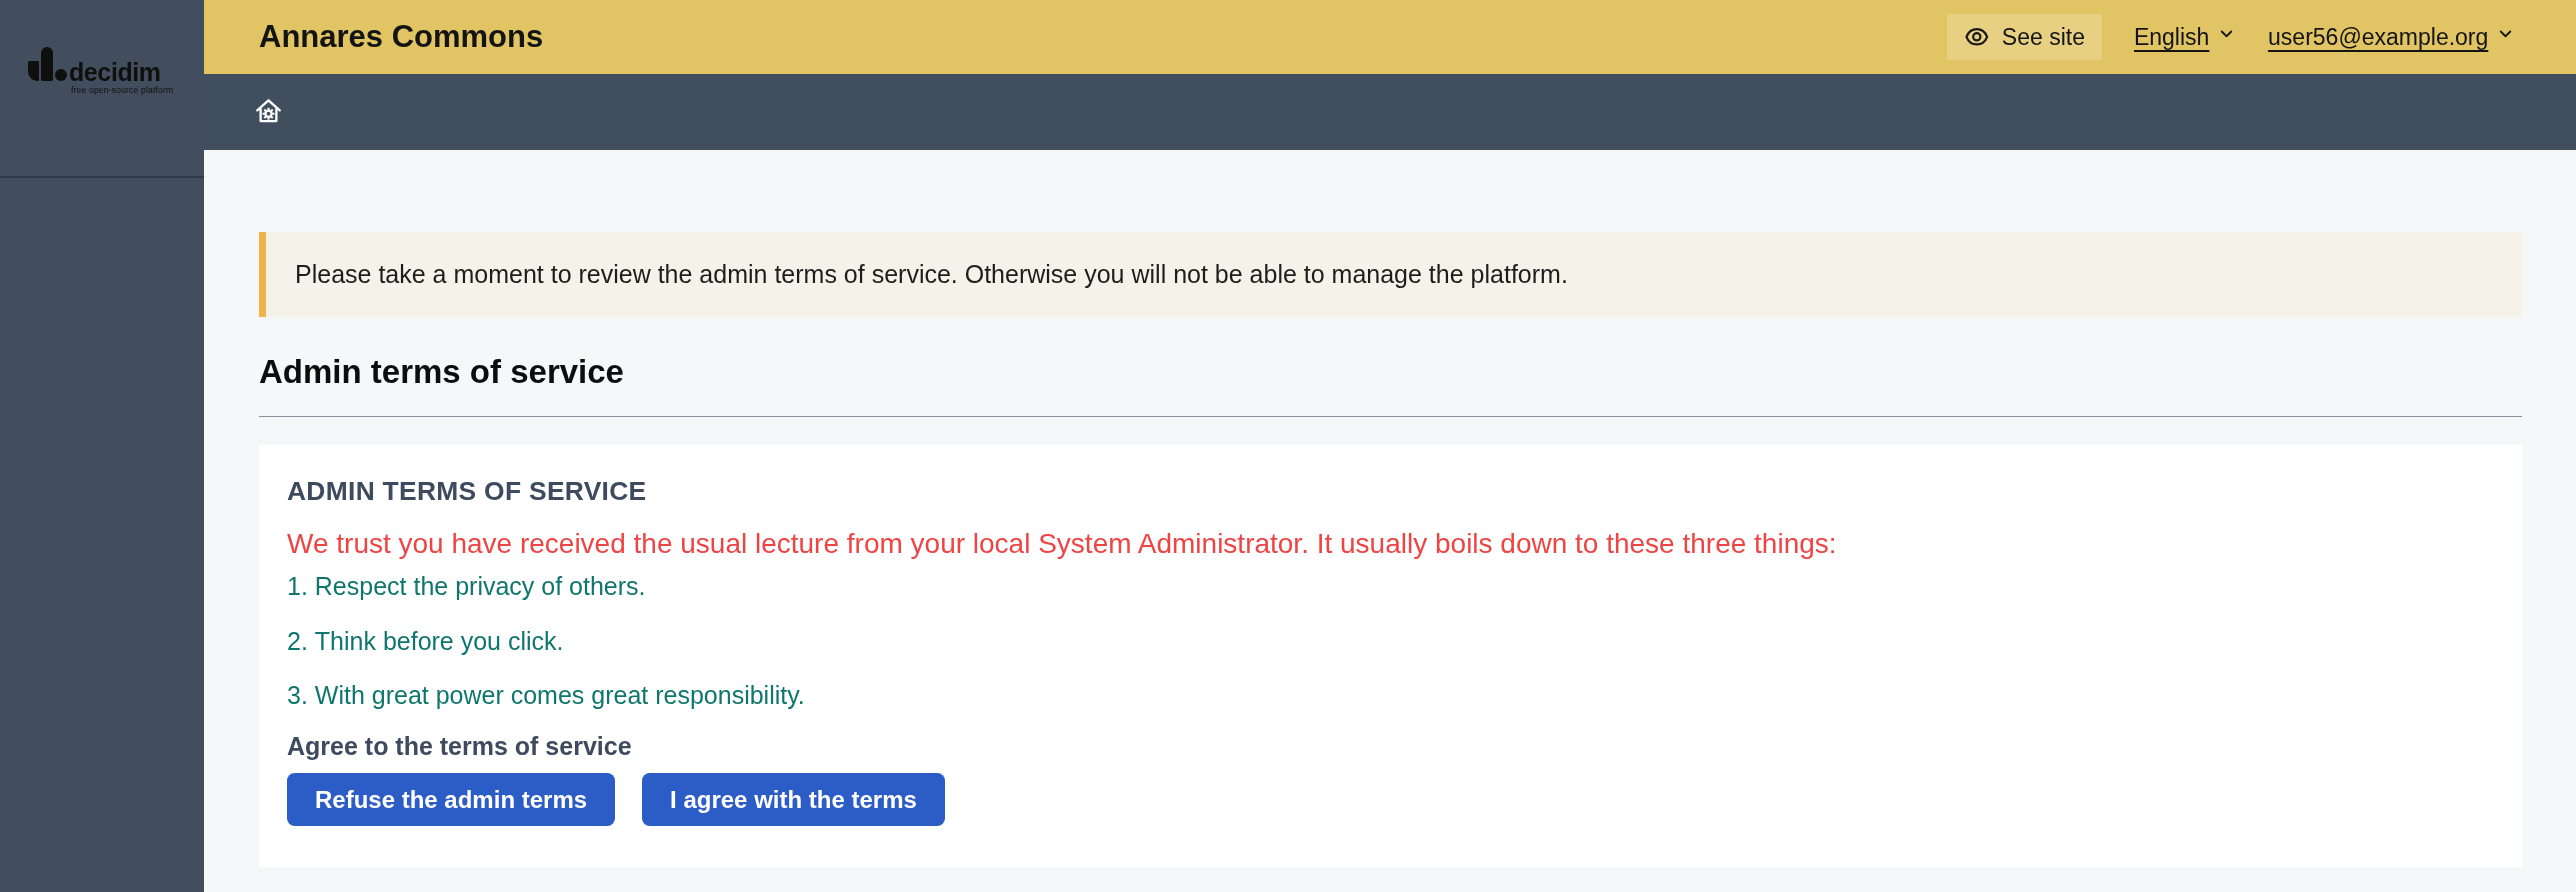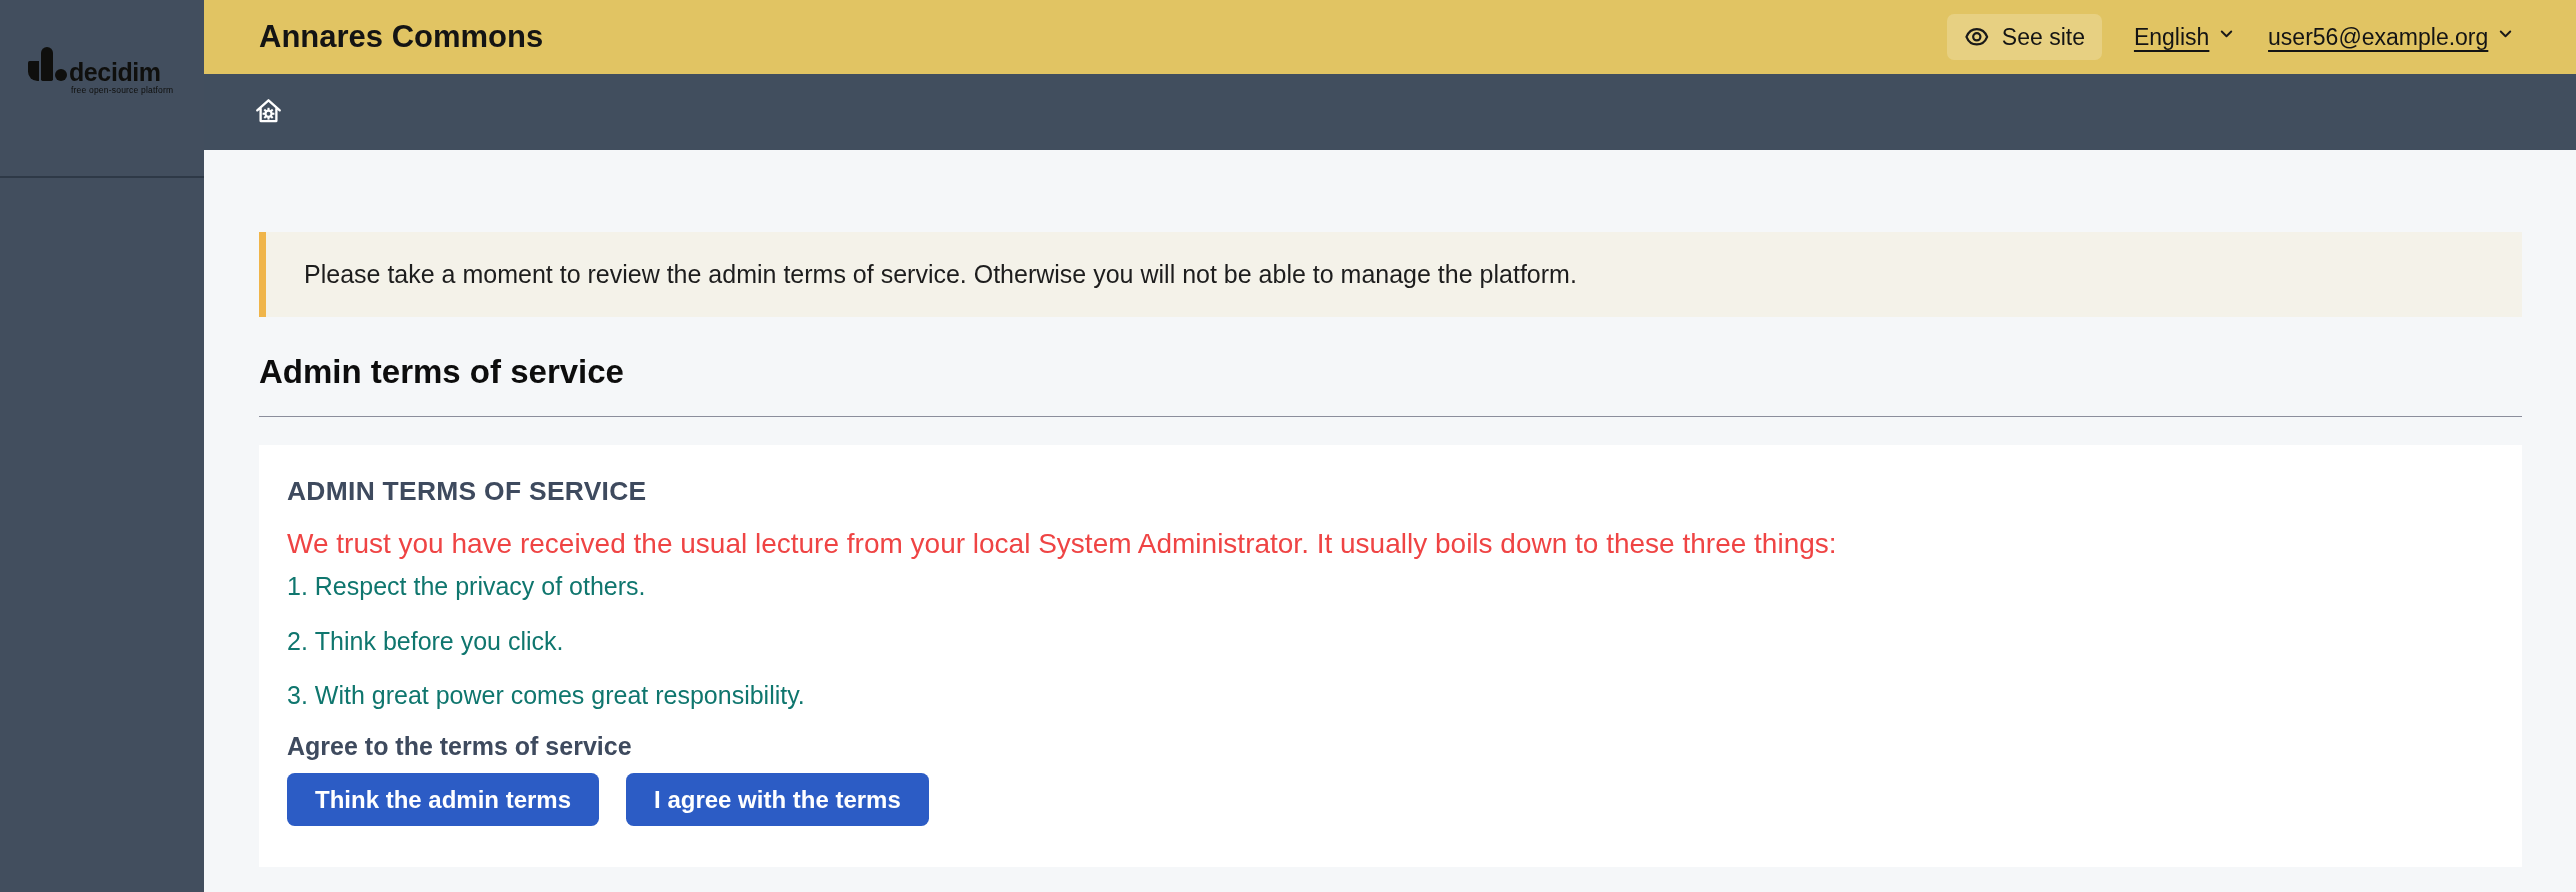--- a/index.html
+++ b/index.html
@@ -63,7 +63,7 @@
   }
   .see-site-chip {
     display: flex; align-items: center; gap: 12px;
-    background: #e7d082; border-radius: 7px;
+    background: #e7d082; border-radius: 0;
     padding: 9.4px 17px;
     font-size: 23px; color: #141414; cursor: pointer;
   }

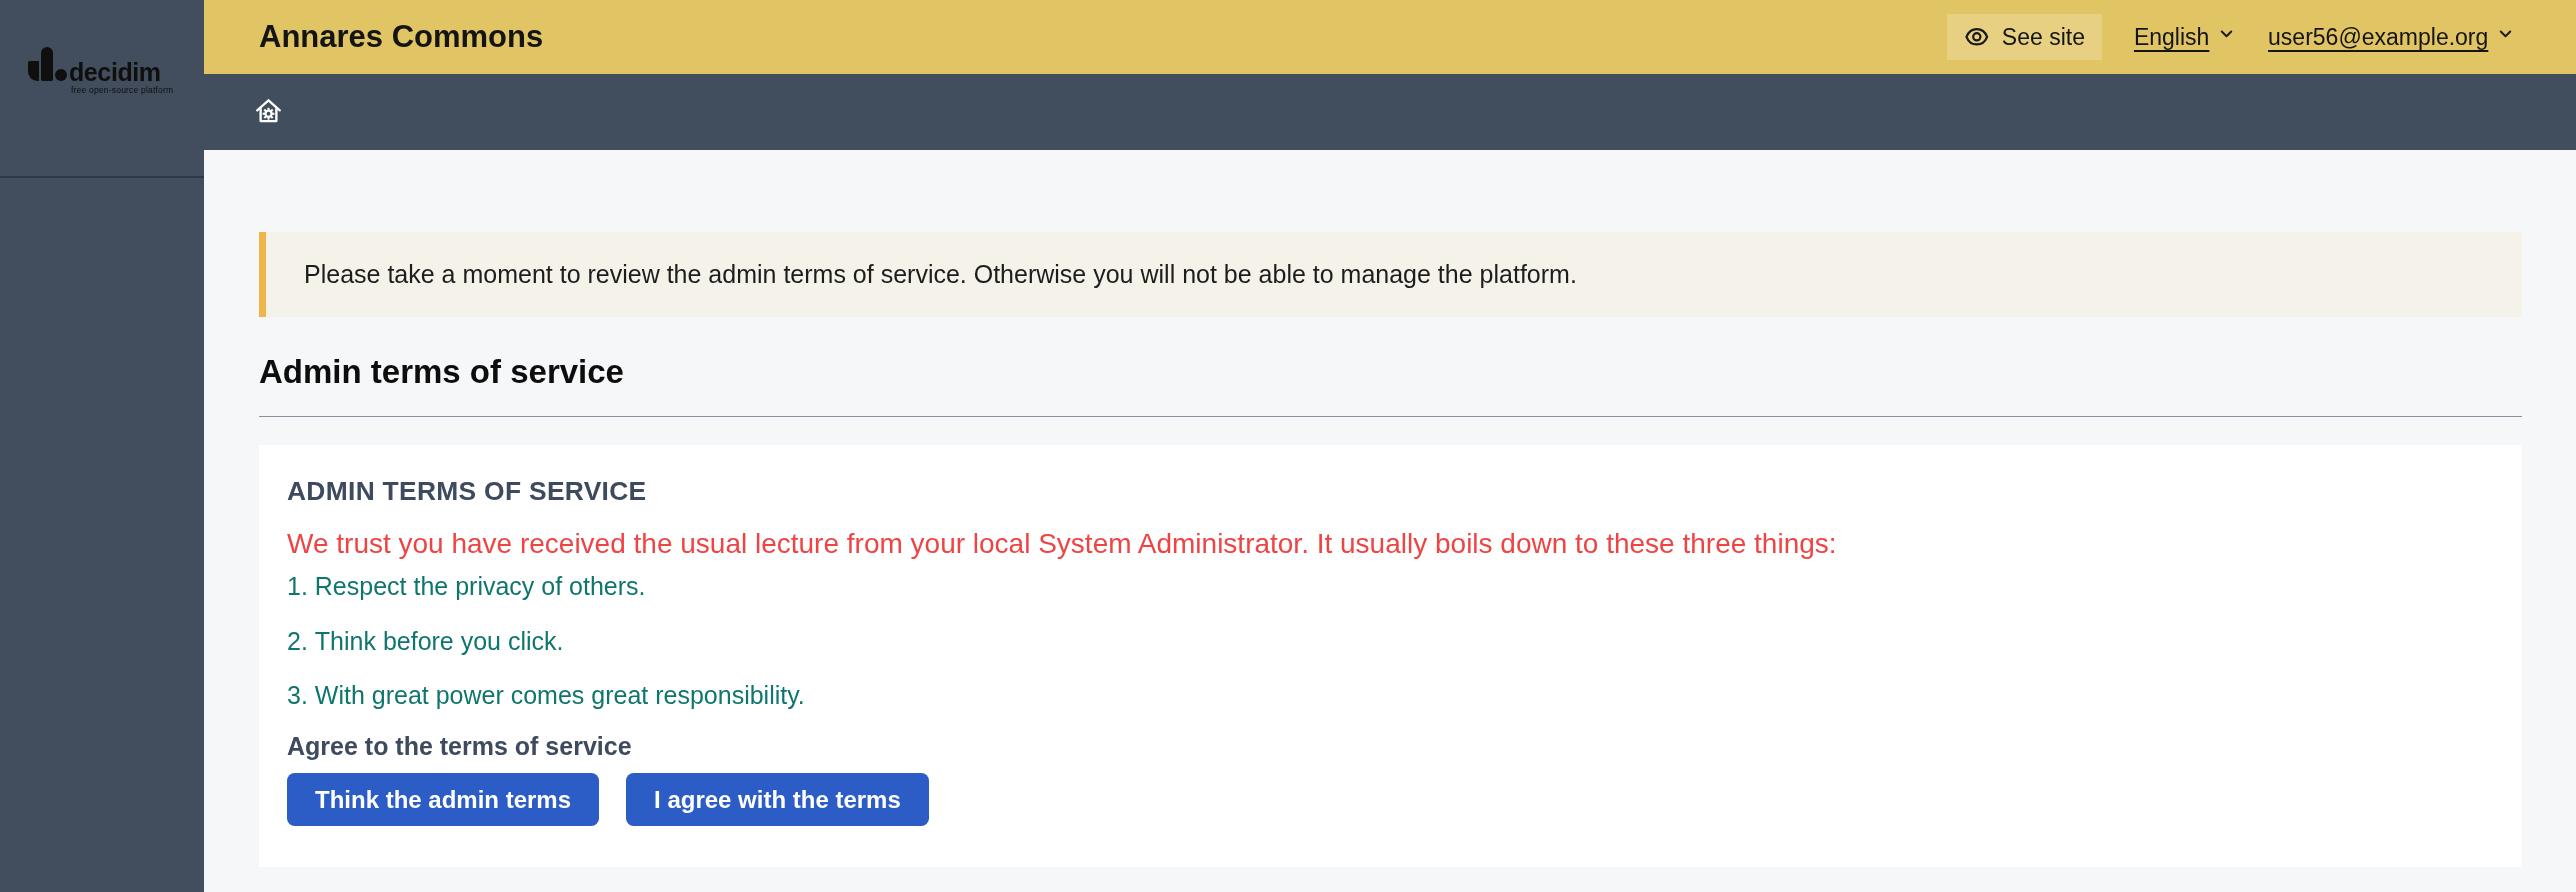--- a/index.html
+++ b/index.html
@@ -101,7 +101,7 @@
     background: #f4f2e9;
     border-left: 7.7px solid #f0b54a;
     display: flex; align-items: center;
-    padding-left: 38px;
+    padding-left: 29px;
     font-size: 25px; color: #1d1d1d;
   }
 

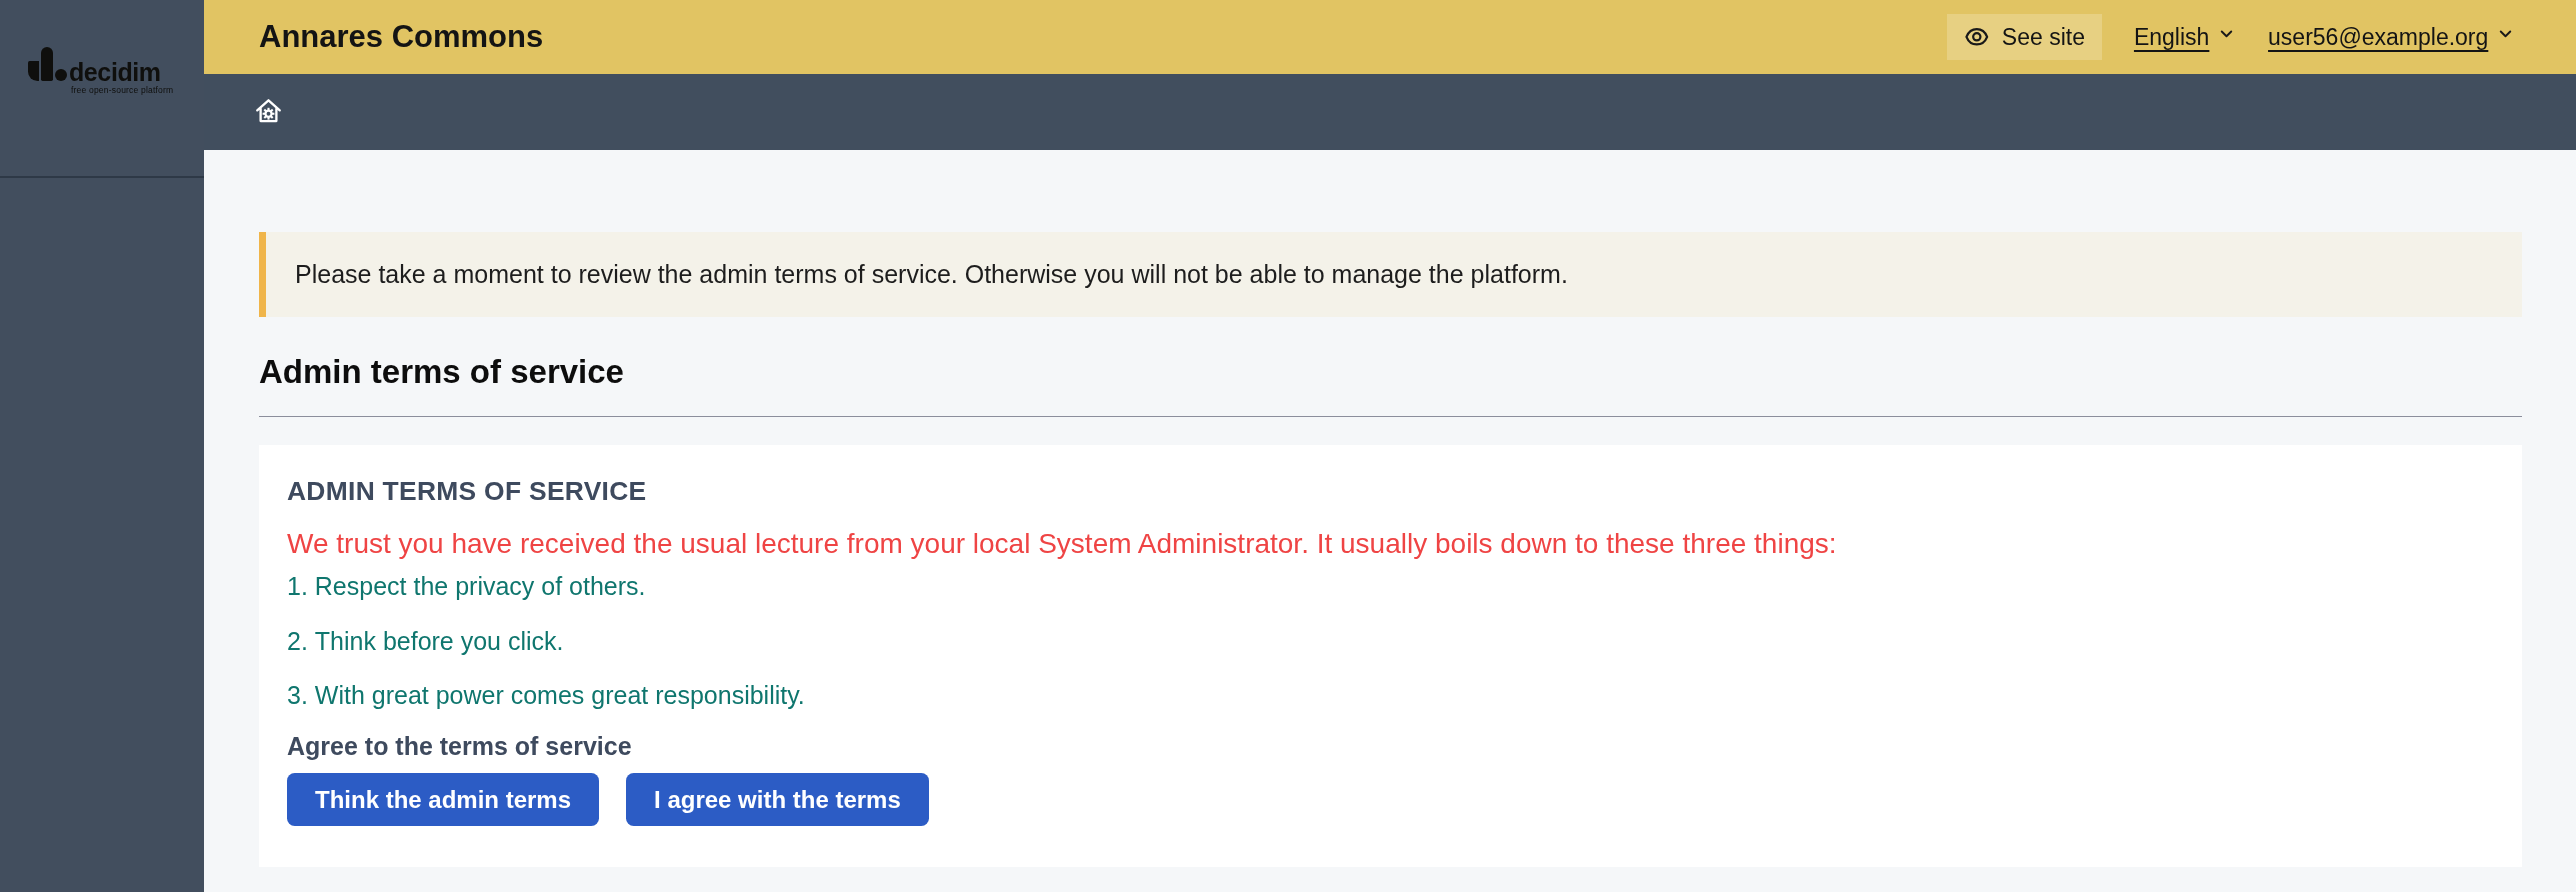--- a/index.html
+++ b/index.html
@@ -232,7 +232,7 @@
       </ol>
       <h3 class="agree-heading">Agree to the terms of service</h3>
       <div class="btn-row">
-        <button class="btn">Think the admin terms</button>
+        <button class="btn">Refuse the admin terms</button>
         <button class="btn">I agree with the terms</button>
       </div>
     </div>

